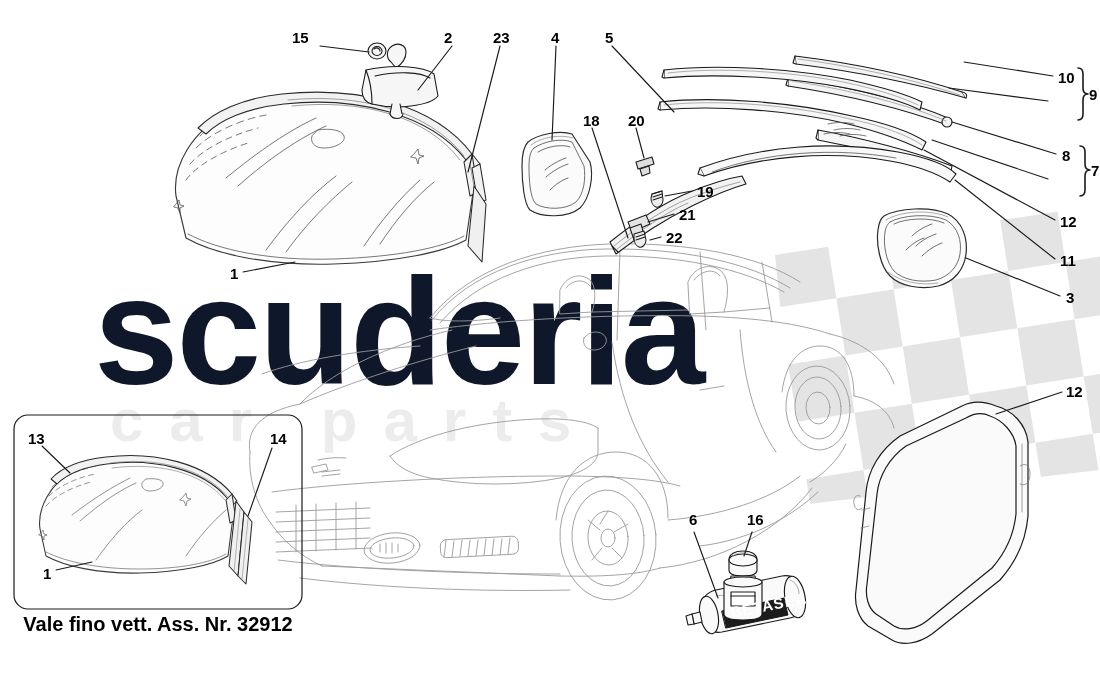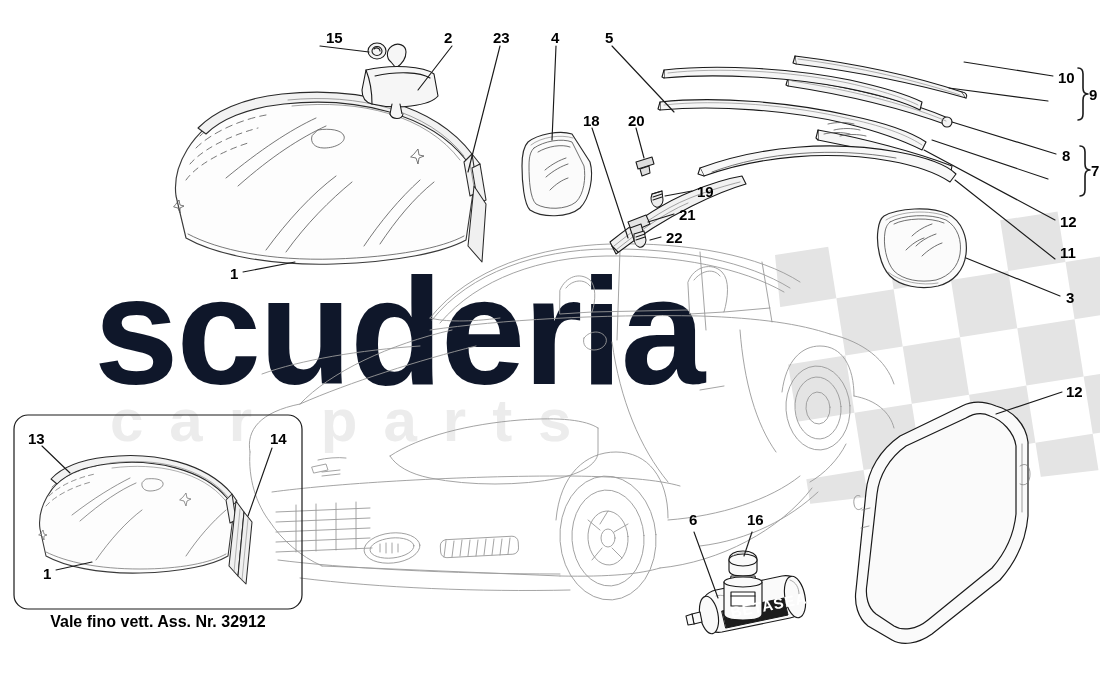--- a/index.html
+++ b/index.html
@@ -546,7 +546,7 @@
 
   <div class="tube-text" style="left:729px; top:604px; transform:rotate(-11deg); transform-origin:left top;">BETASEAL</div>
 
-  <div class="lbl" style="left:326px; top:30px;text-align:right;">15</div>
+  <div class="lbl" style="left:292px; top:30px;text-align:right;">15</div>
   <div class="lbl" style="left:444px; top:30px;">2</div>
   <div class="lbl" style="left:493px; top:30px;">23</div>
   <div class="lbl" style="left:551px; top:30px;">4</div>

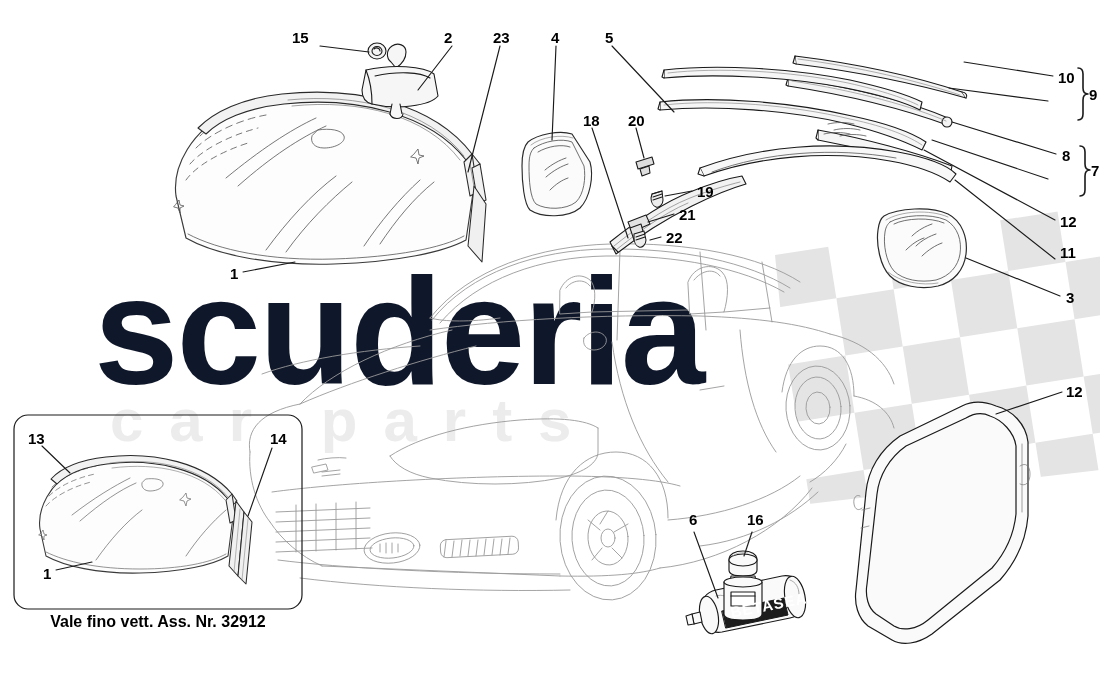--- a/index.html
+++ b/index.html
@@ -561,7 +561,7 @@
   <div class="lbl" style="left:1062px; top:148px;">8</div>
   <div class="lbl" style="left:1091px; top:163px;">7</div>
   <div class="lbl" style="left:1060px; top:214px;">12</div>
-  <div class="lbl" style="left:1060px; top:245px;">11</div>
+  <div class="lbl" style="left:1060px; top:253px;">11</div>
   <div class="lbl" style="left:1066px; top:290px;">3</div>
   <div class="lbl" style="left:1066px; top:384px;">12</div>
   <div class="lbl" style="left:230px; top:266px;">1</div>

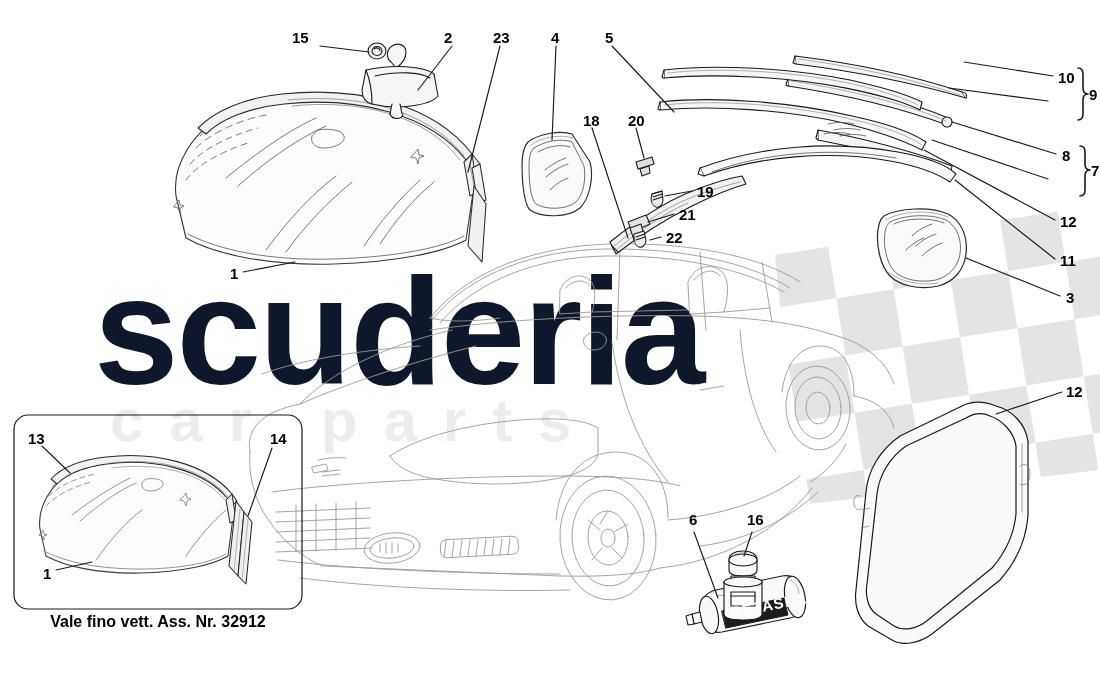--- a/index.html
+++ b/index.html
@@ -29,7 +29,7 @@
     position:absolute;
     font-family:"Liberation Sans", sans-serif;
     font-weight:bold;
-    font-size:16px;
+    font-size:20px;
     color:#000;
     text-align:center;
     white-space:nowrap;

